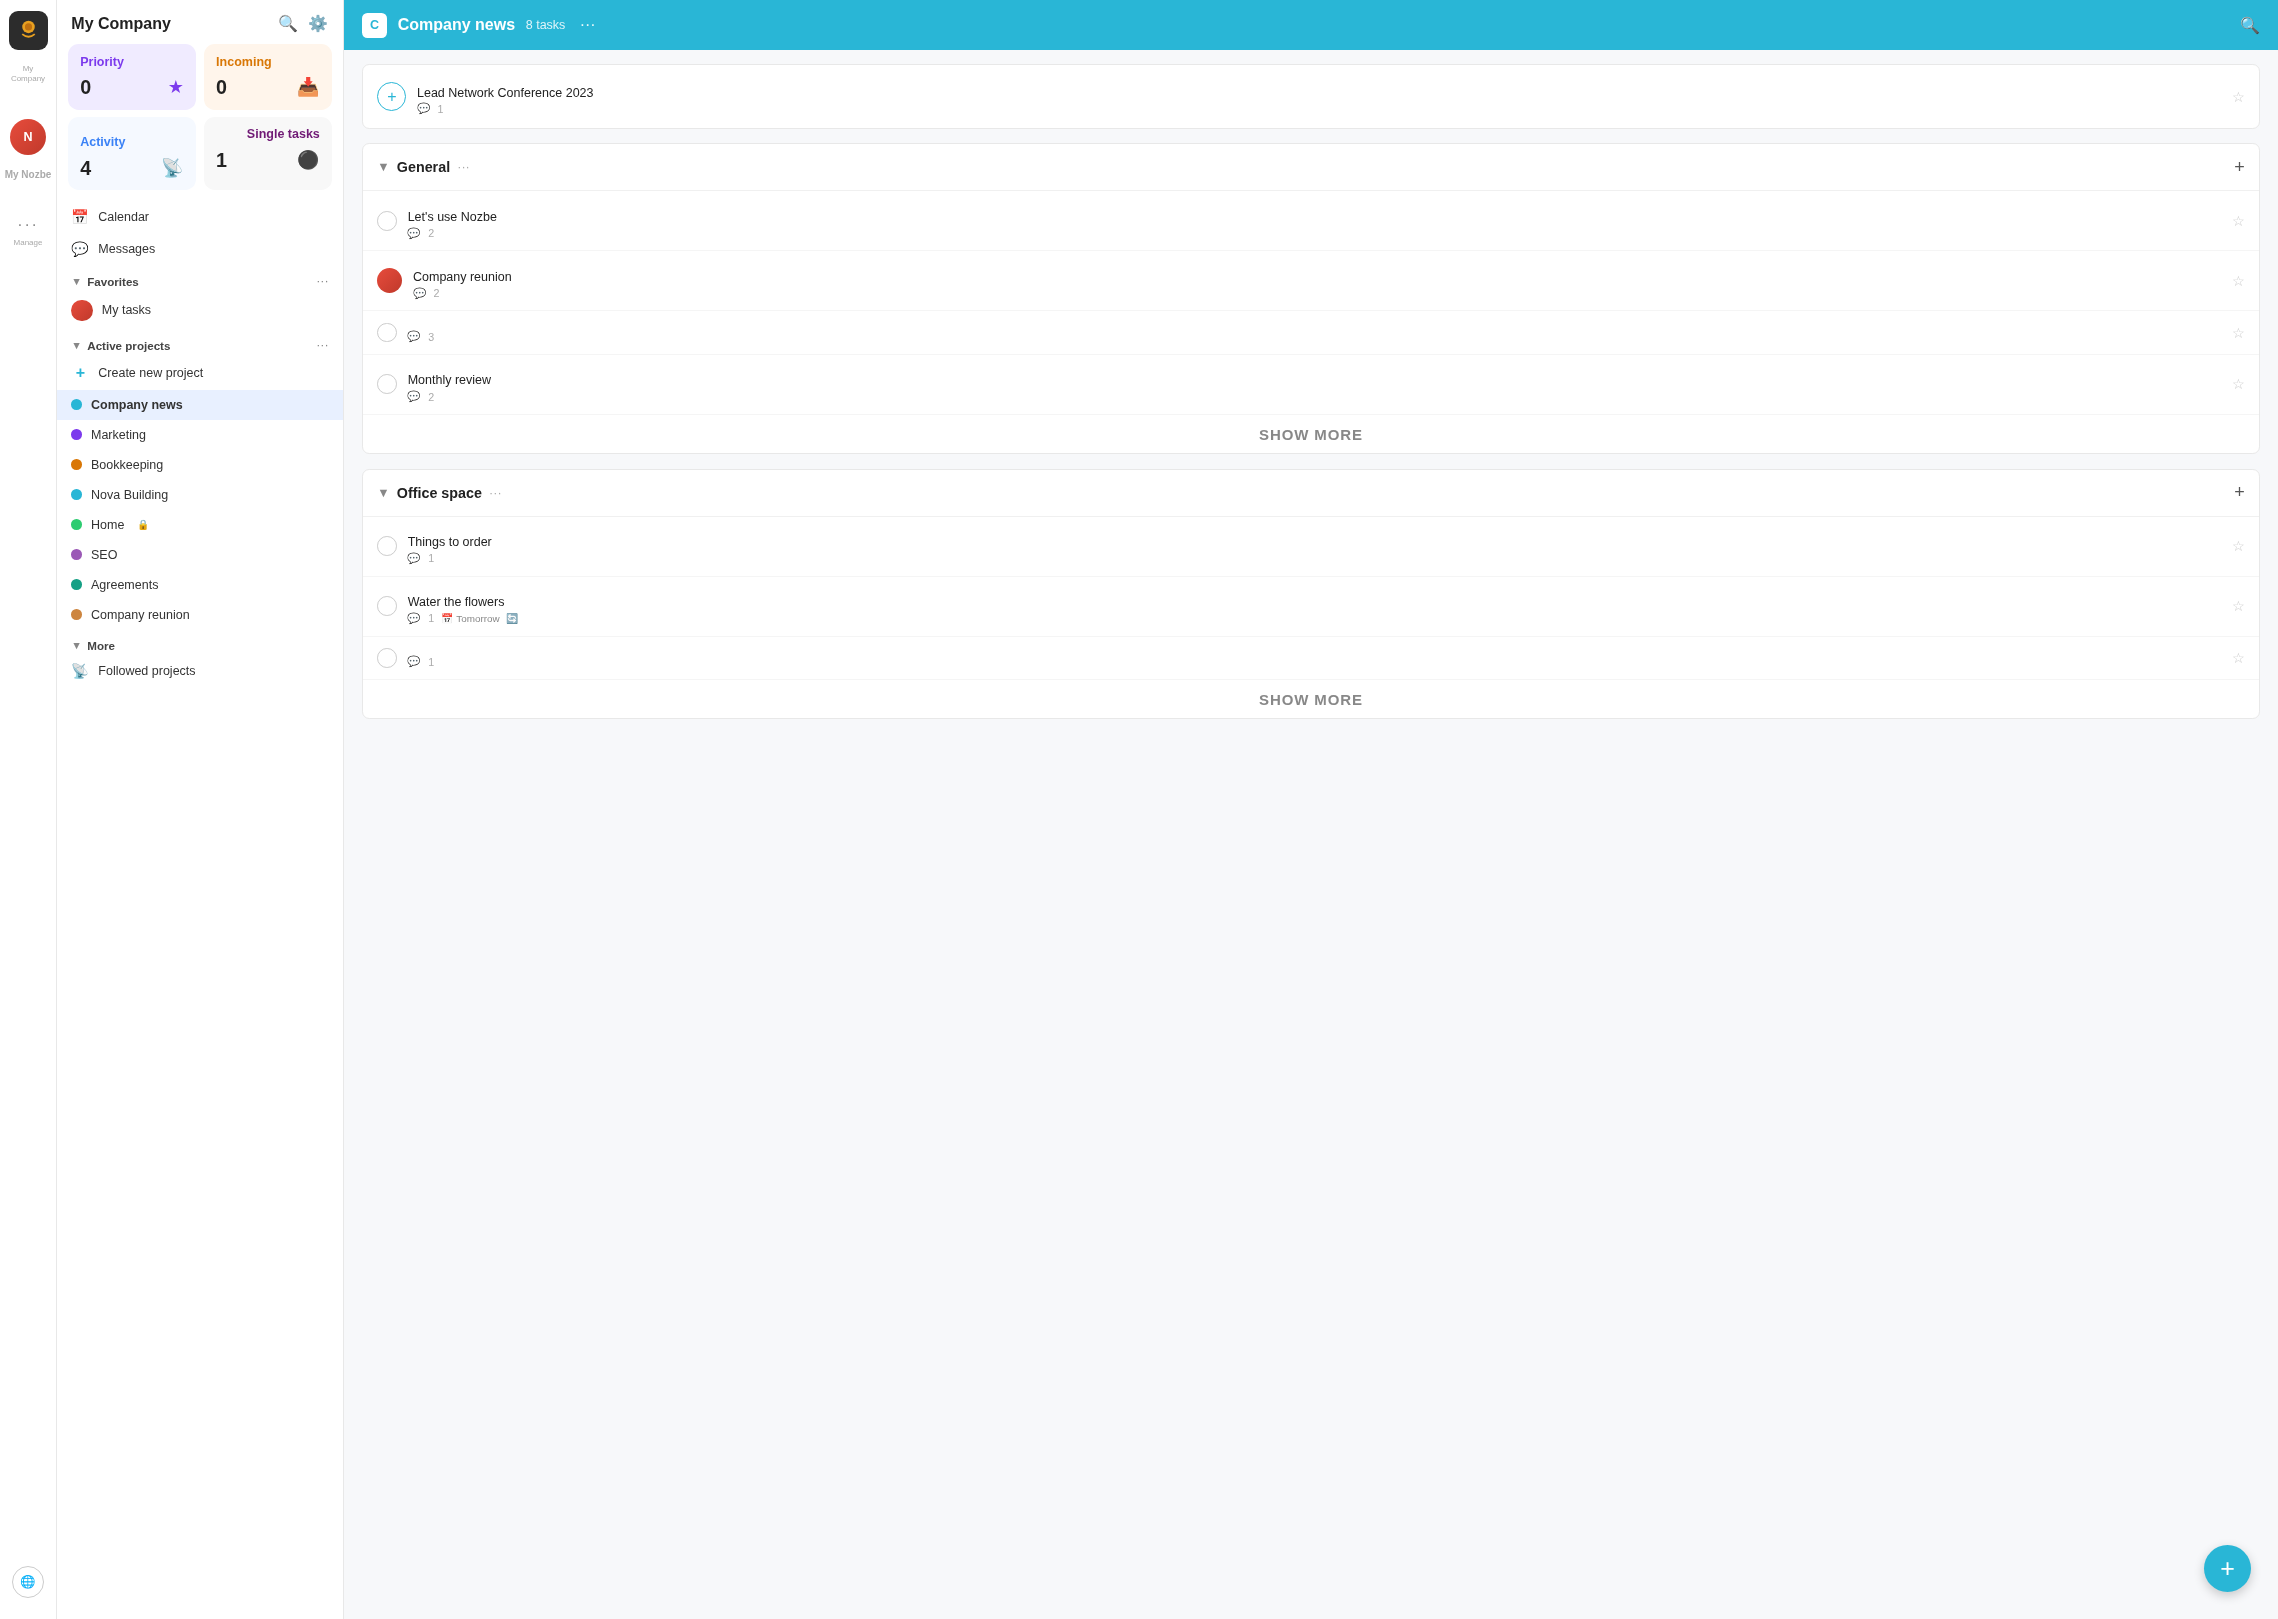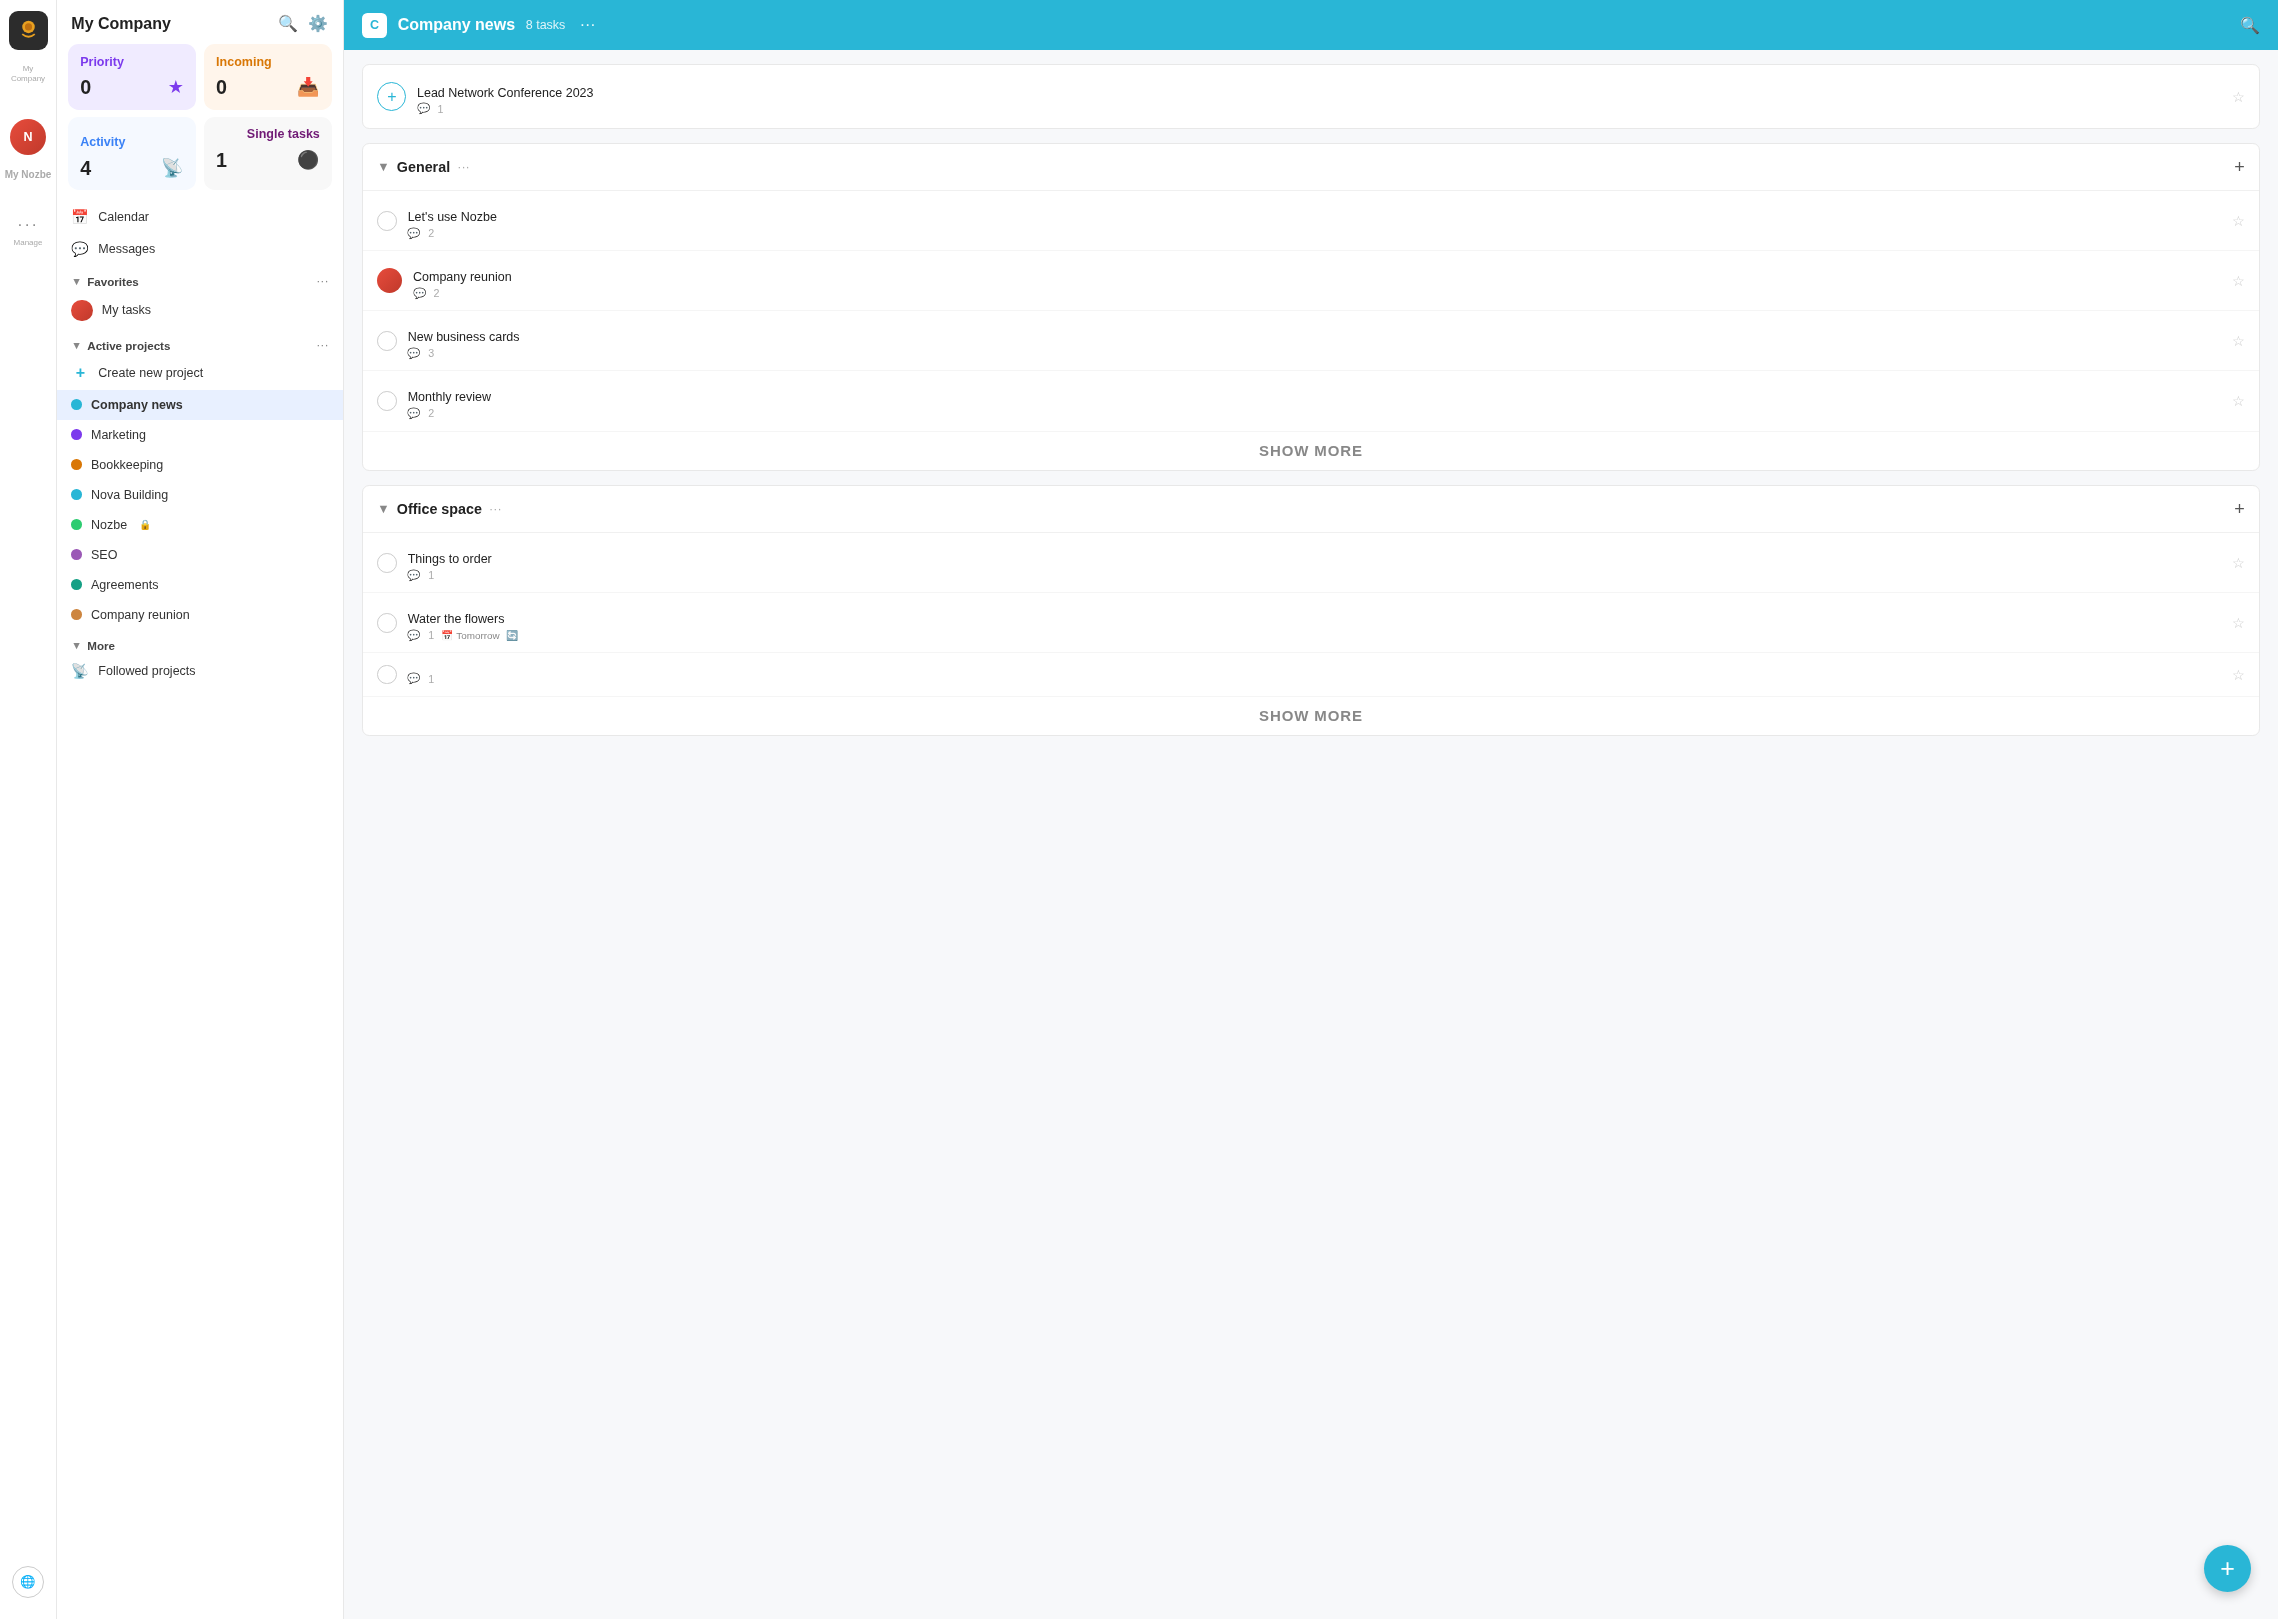--- a/index.html
+++ b/index.html
@@ -589,7 +589,6 @@
       <div class="task-row">
         <div class="task-checkbox"></div>
         <div class="task-info">
-          <div class="task-title">New business cards</div>
           <div class="task-meta">
             <span class="comment-icon">💬</span>
             <span>3</span>

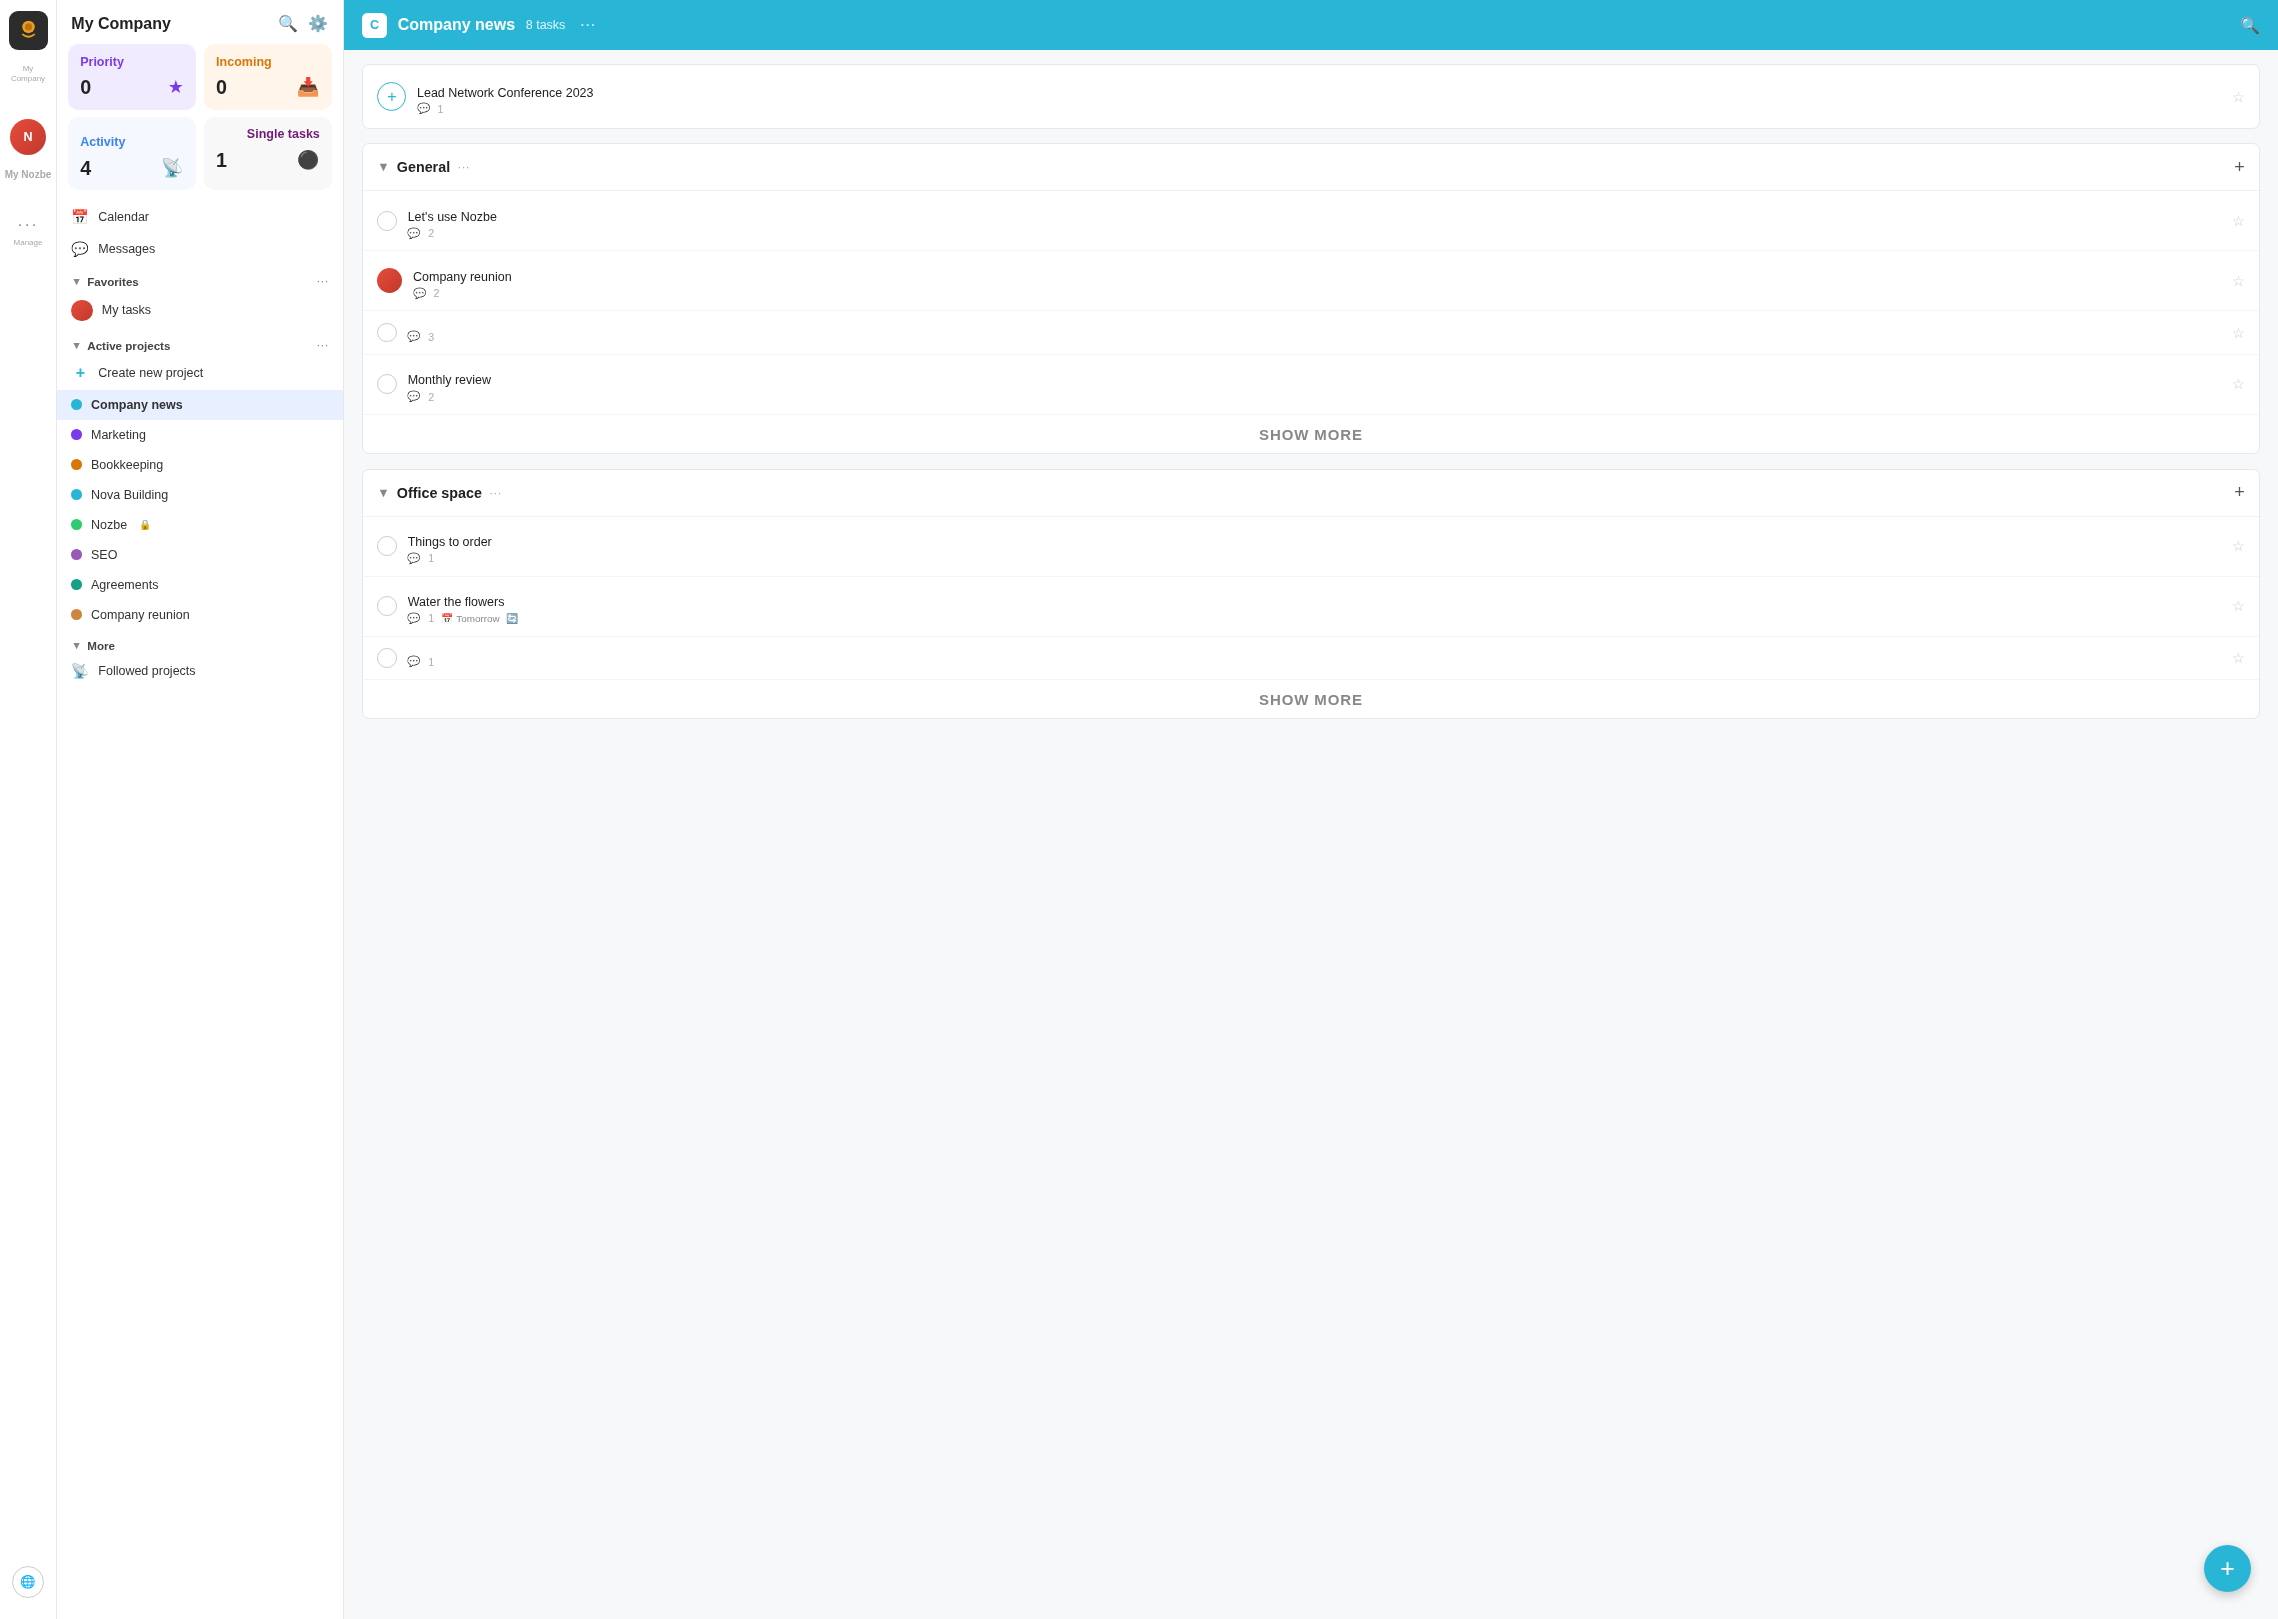--- a/index.html
+++ b/index.html
@@ -497,7 +497,7 @@
 
     <div class="nav-item">
       <span class="nav-dot" style="background:#2ecc71;"></span>
-      <span>Nozbe</span>
+      <span>Home</span>
       <span style="margin-left:3.6px;font-size:9.9px;color:#aaa;">🔒</span>
     </div>
 

